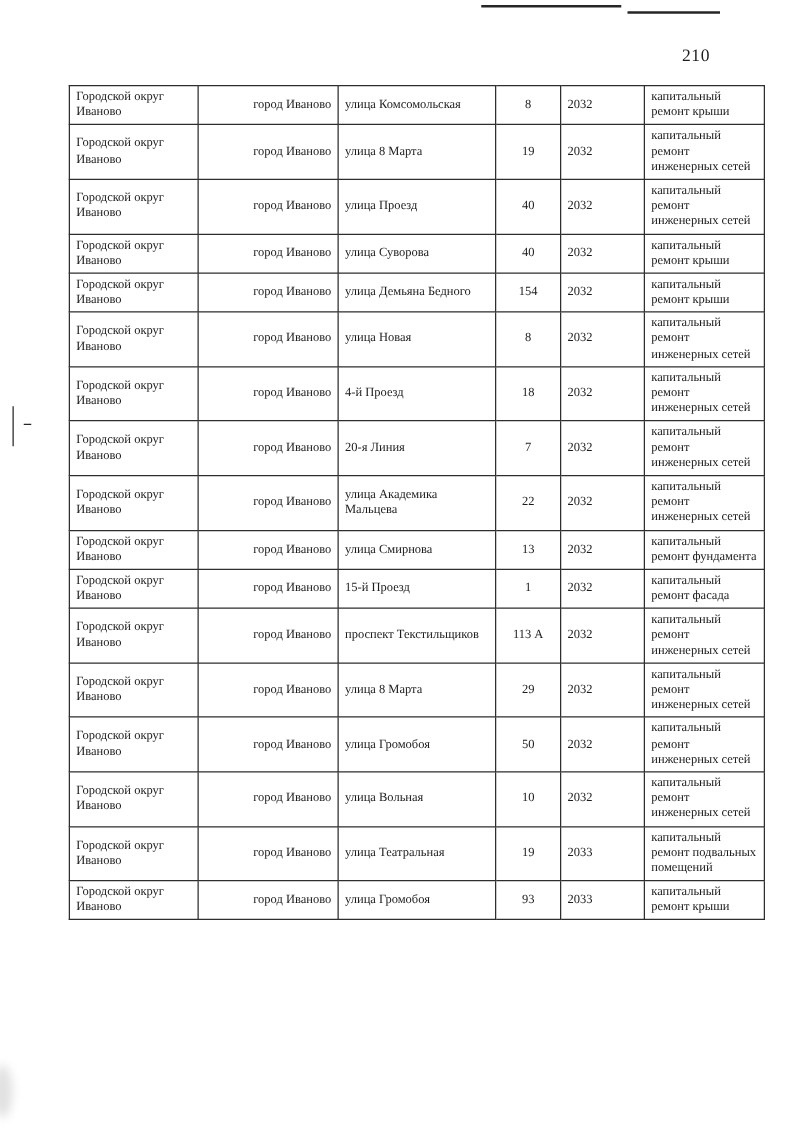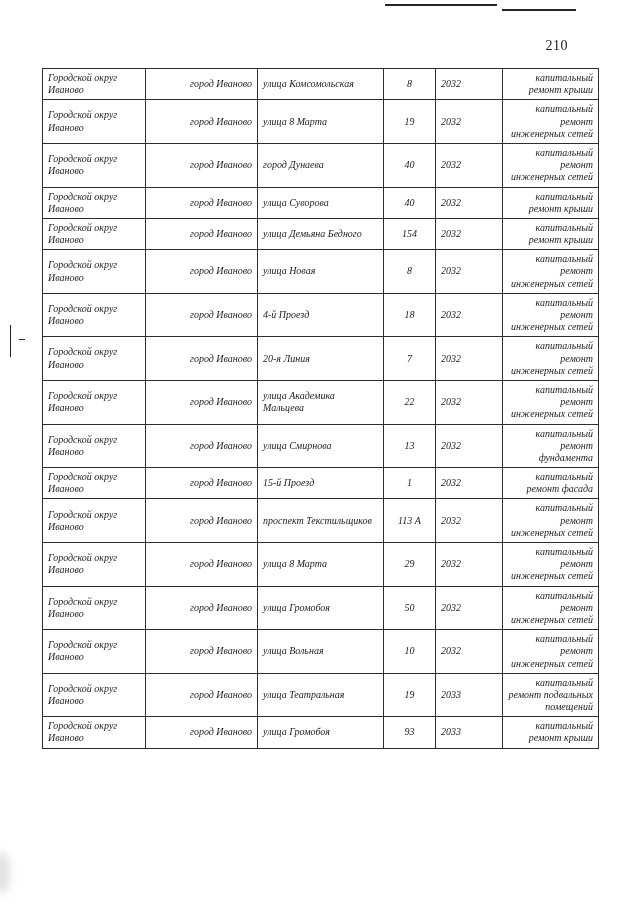--- a/index.html
+++ b/index.html
@@ -25,11 +25,10 @@
   table.schedule {
     position: absolute;
     top: 68px;
-    left: 42px;
+    left: 55px;
     width: 556px;
     border-collapse: collapse;
     table-layout: fixed;
-    font-style: italic;
   }
   table.schedule td {
     border: 1px solid #2e2e2e;

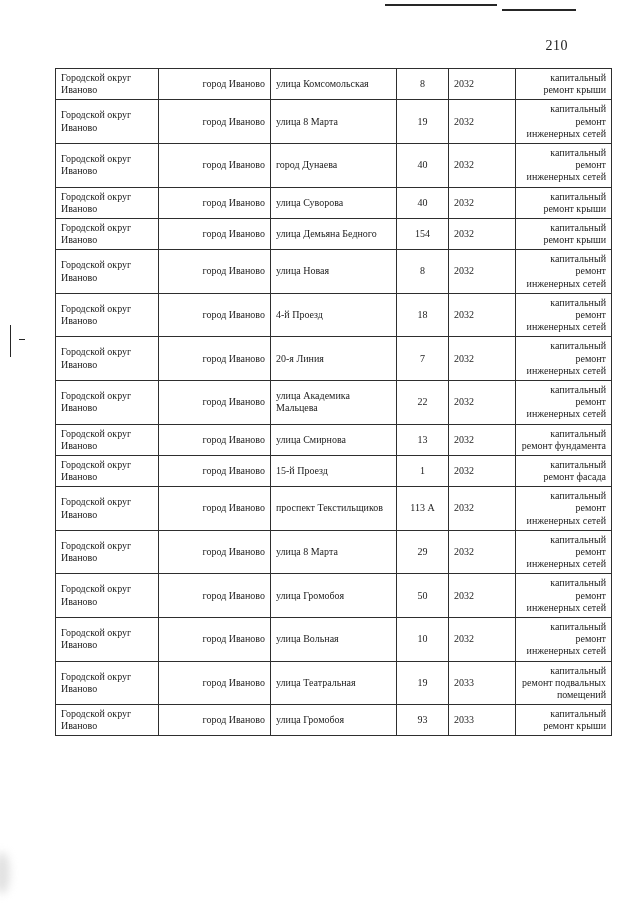--- a/index.html
+++ b/index.html
@@ -43,7 +43,7 @@
   td.col-street   { text-align: left; }
   td.col-house    { text-align: center; }
   td.col-year     { text-align: left; }
-  td.col-work     { text-align: right; }
+  td.col-work     { text-align: left; }
 
   
   .artifact {

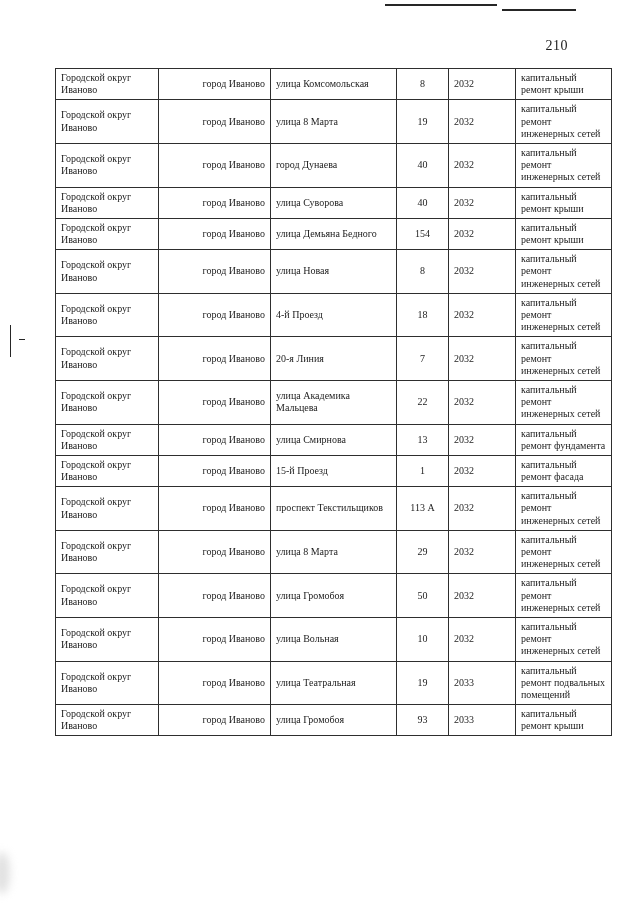--- a/index.html
+++ b/index.html
@@ -104,7 +104,7 @@
         <tr>
     <td class="col-district">Городской округ Иваново</td>
     <td class="col-city">город Иваново</td>
-    <td class="col-street">город Дунаева</td>
+    <td class="col-street">улица Проезд</td>
     <td class="col-house">40</td>
     <td class="col-year">2032</td>
     <td class="col-work">капитальный ремонт инженерных сетей</td>

